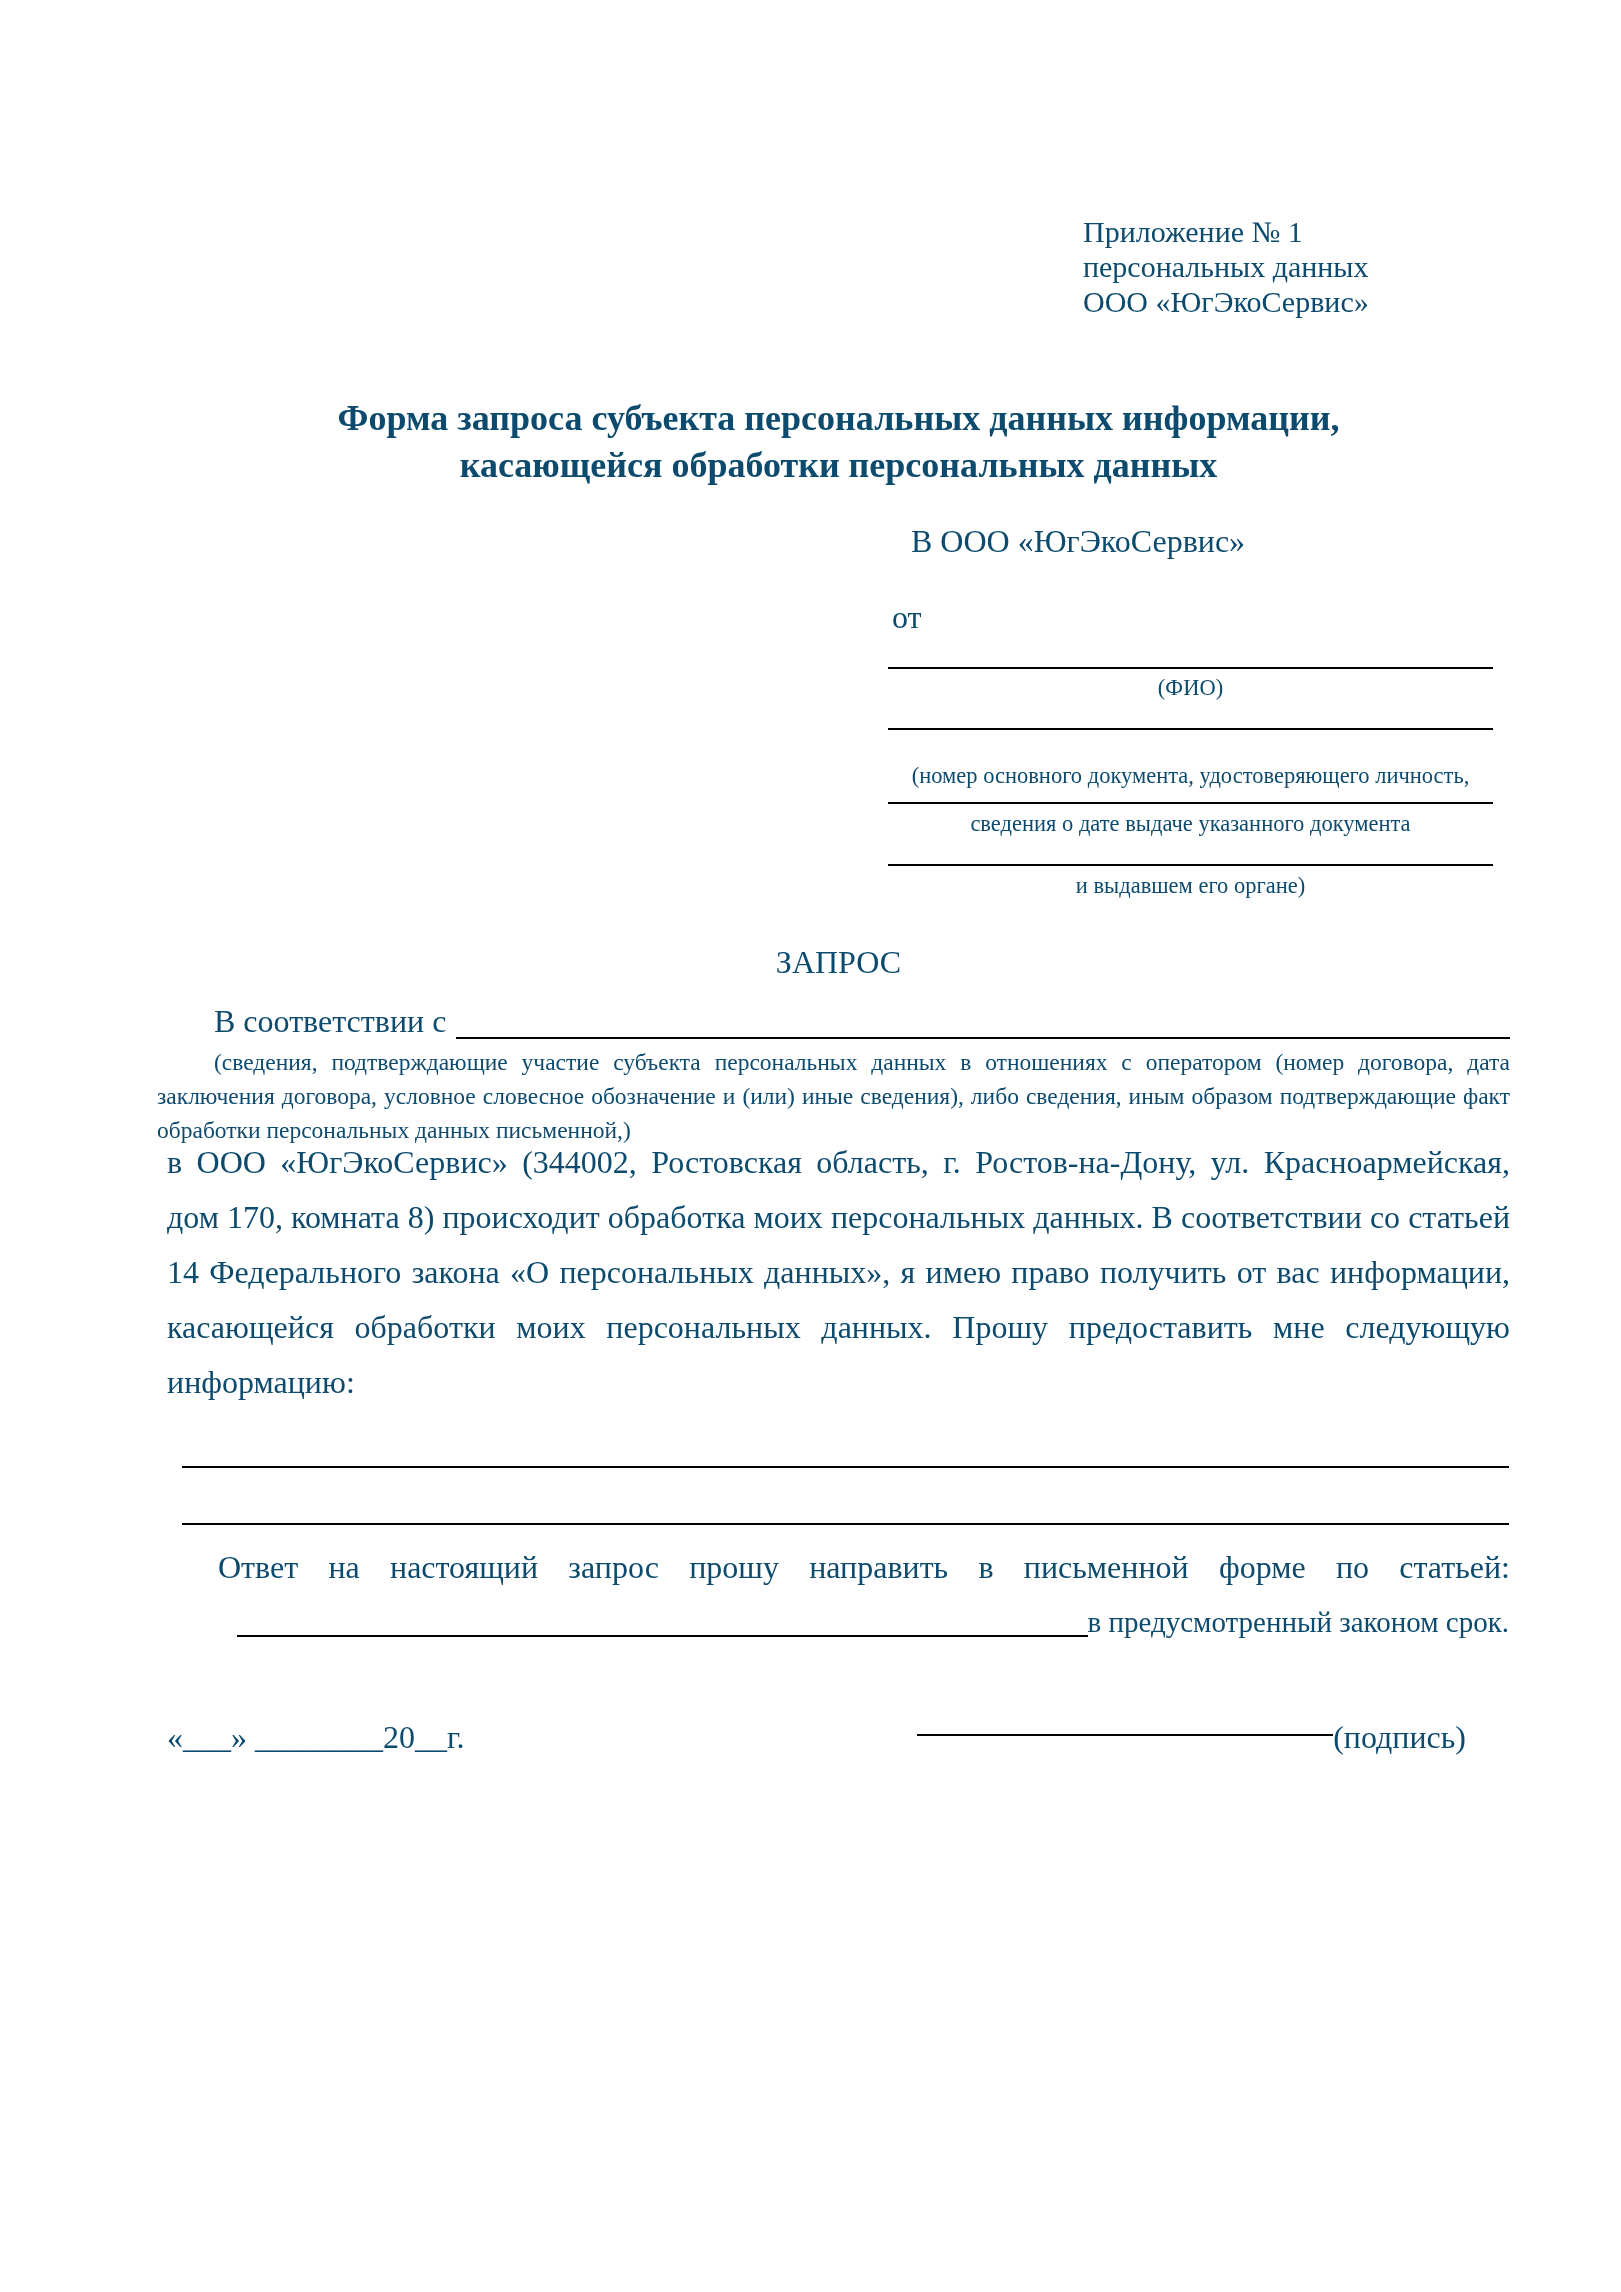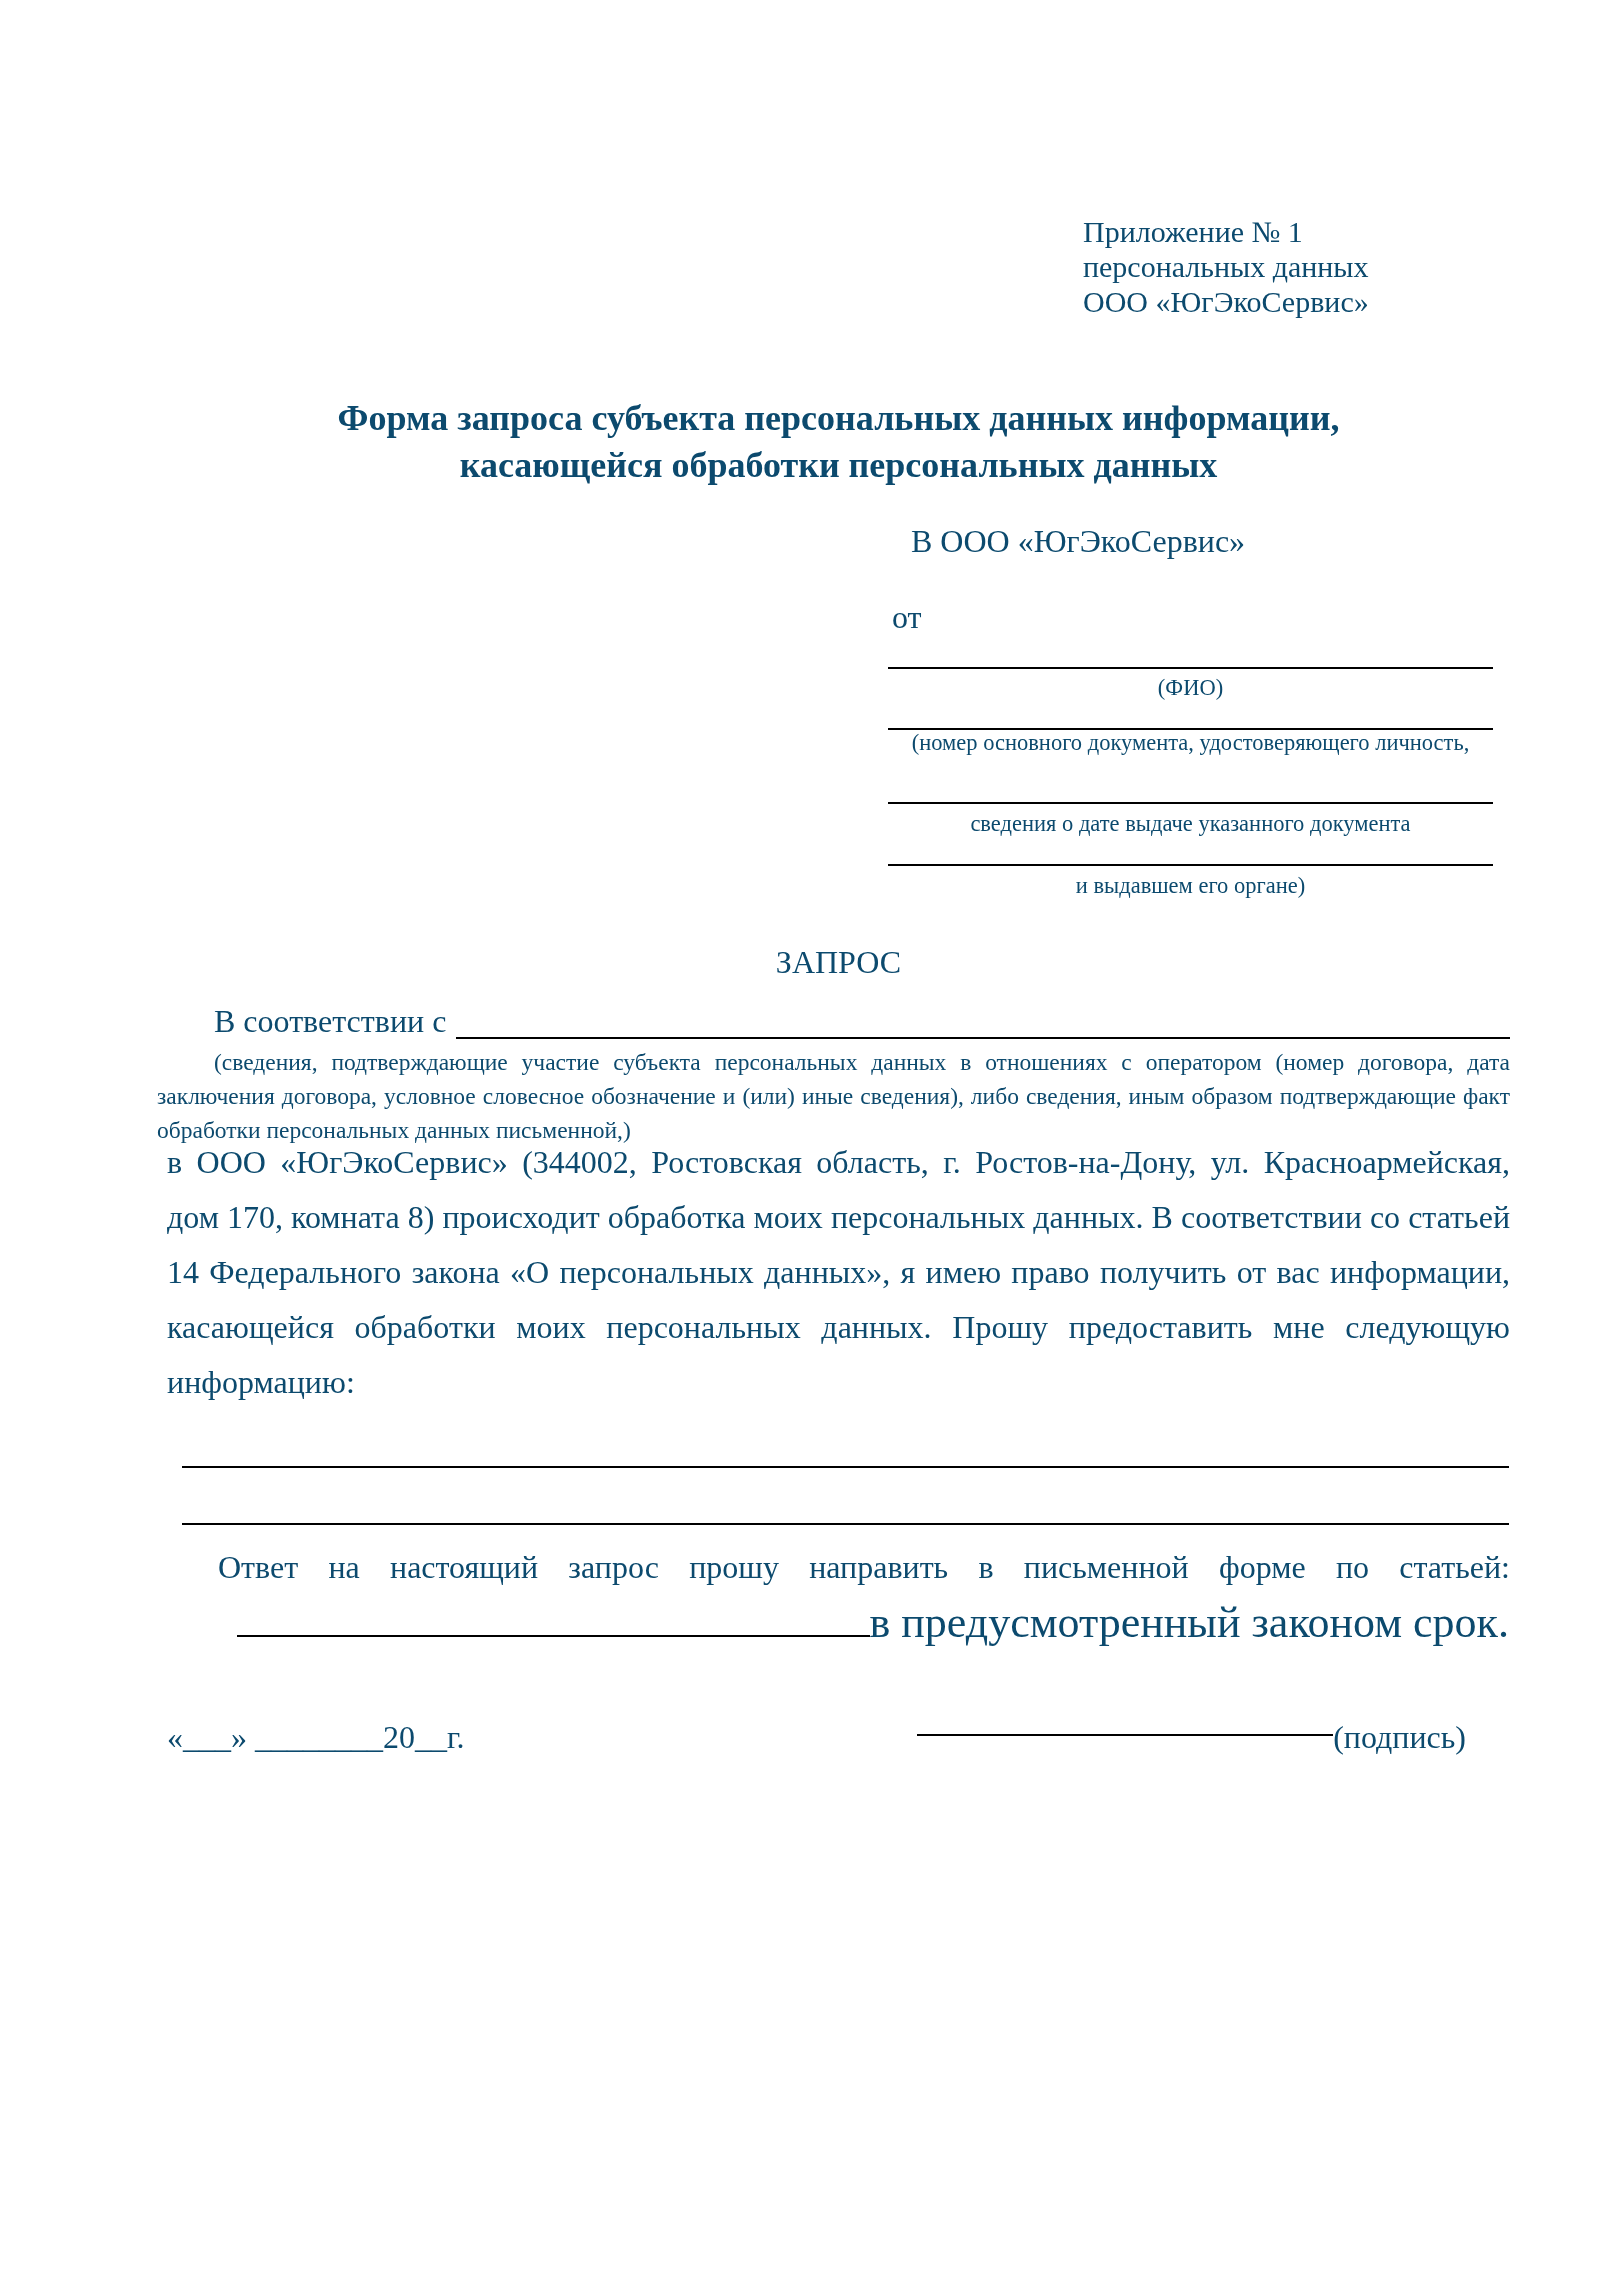--- a/index.html
+++ b/index.html
@@ -95,7 +95,7 @@
   <div class="field-caption" style="top:674px;">(ФИО)</div>
 
   <div class="field-line" style="top:728px;"></div>
-  <div class="field-caption" style="top:729px;">(номер основного документа, удостоверяющего личность,</div>
+  <div class="field-caption" style="top:762px;">(номер основного документа, удостоверяющего личность,</div>
 
   <div class="field-line" style="top:802px;"></div>
   <div class="field-caption" style="top:810px;">сведения о дате выдаче указанного документа</div>

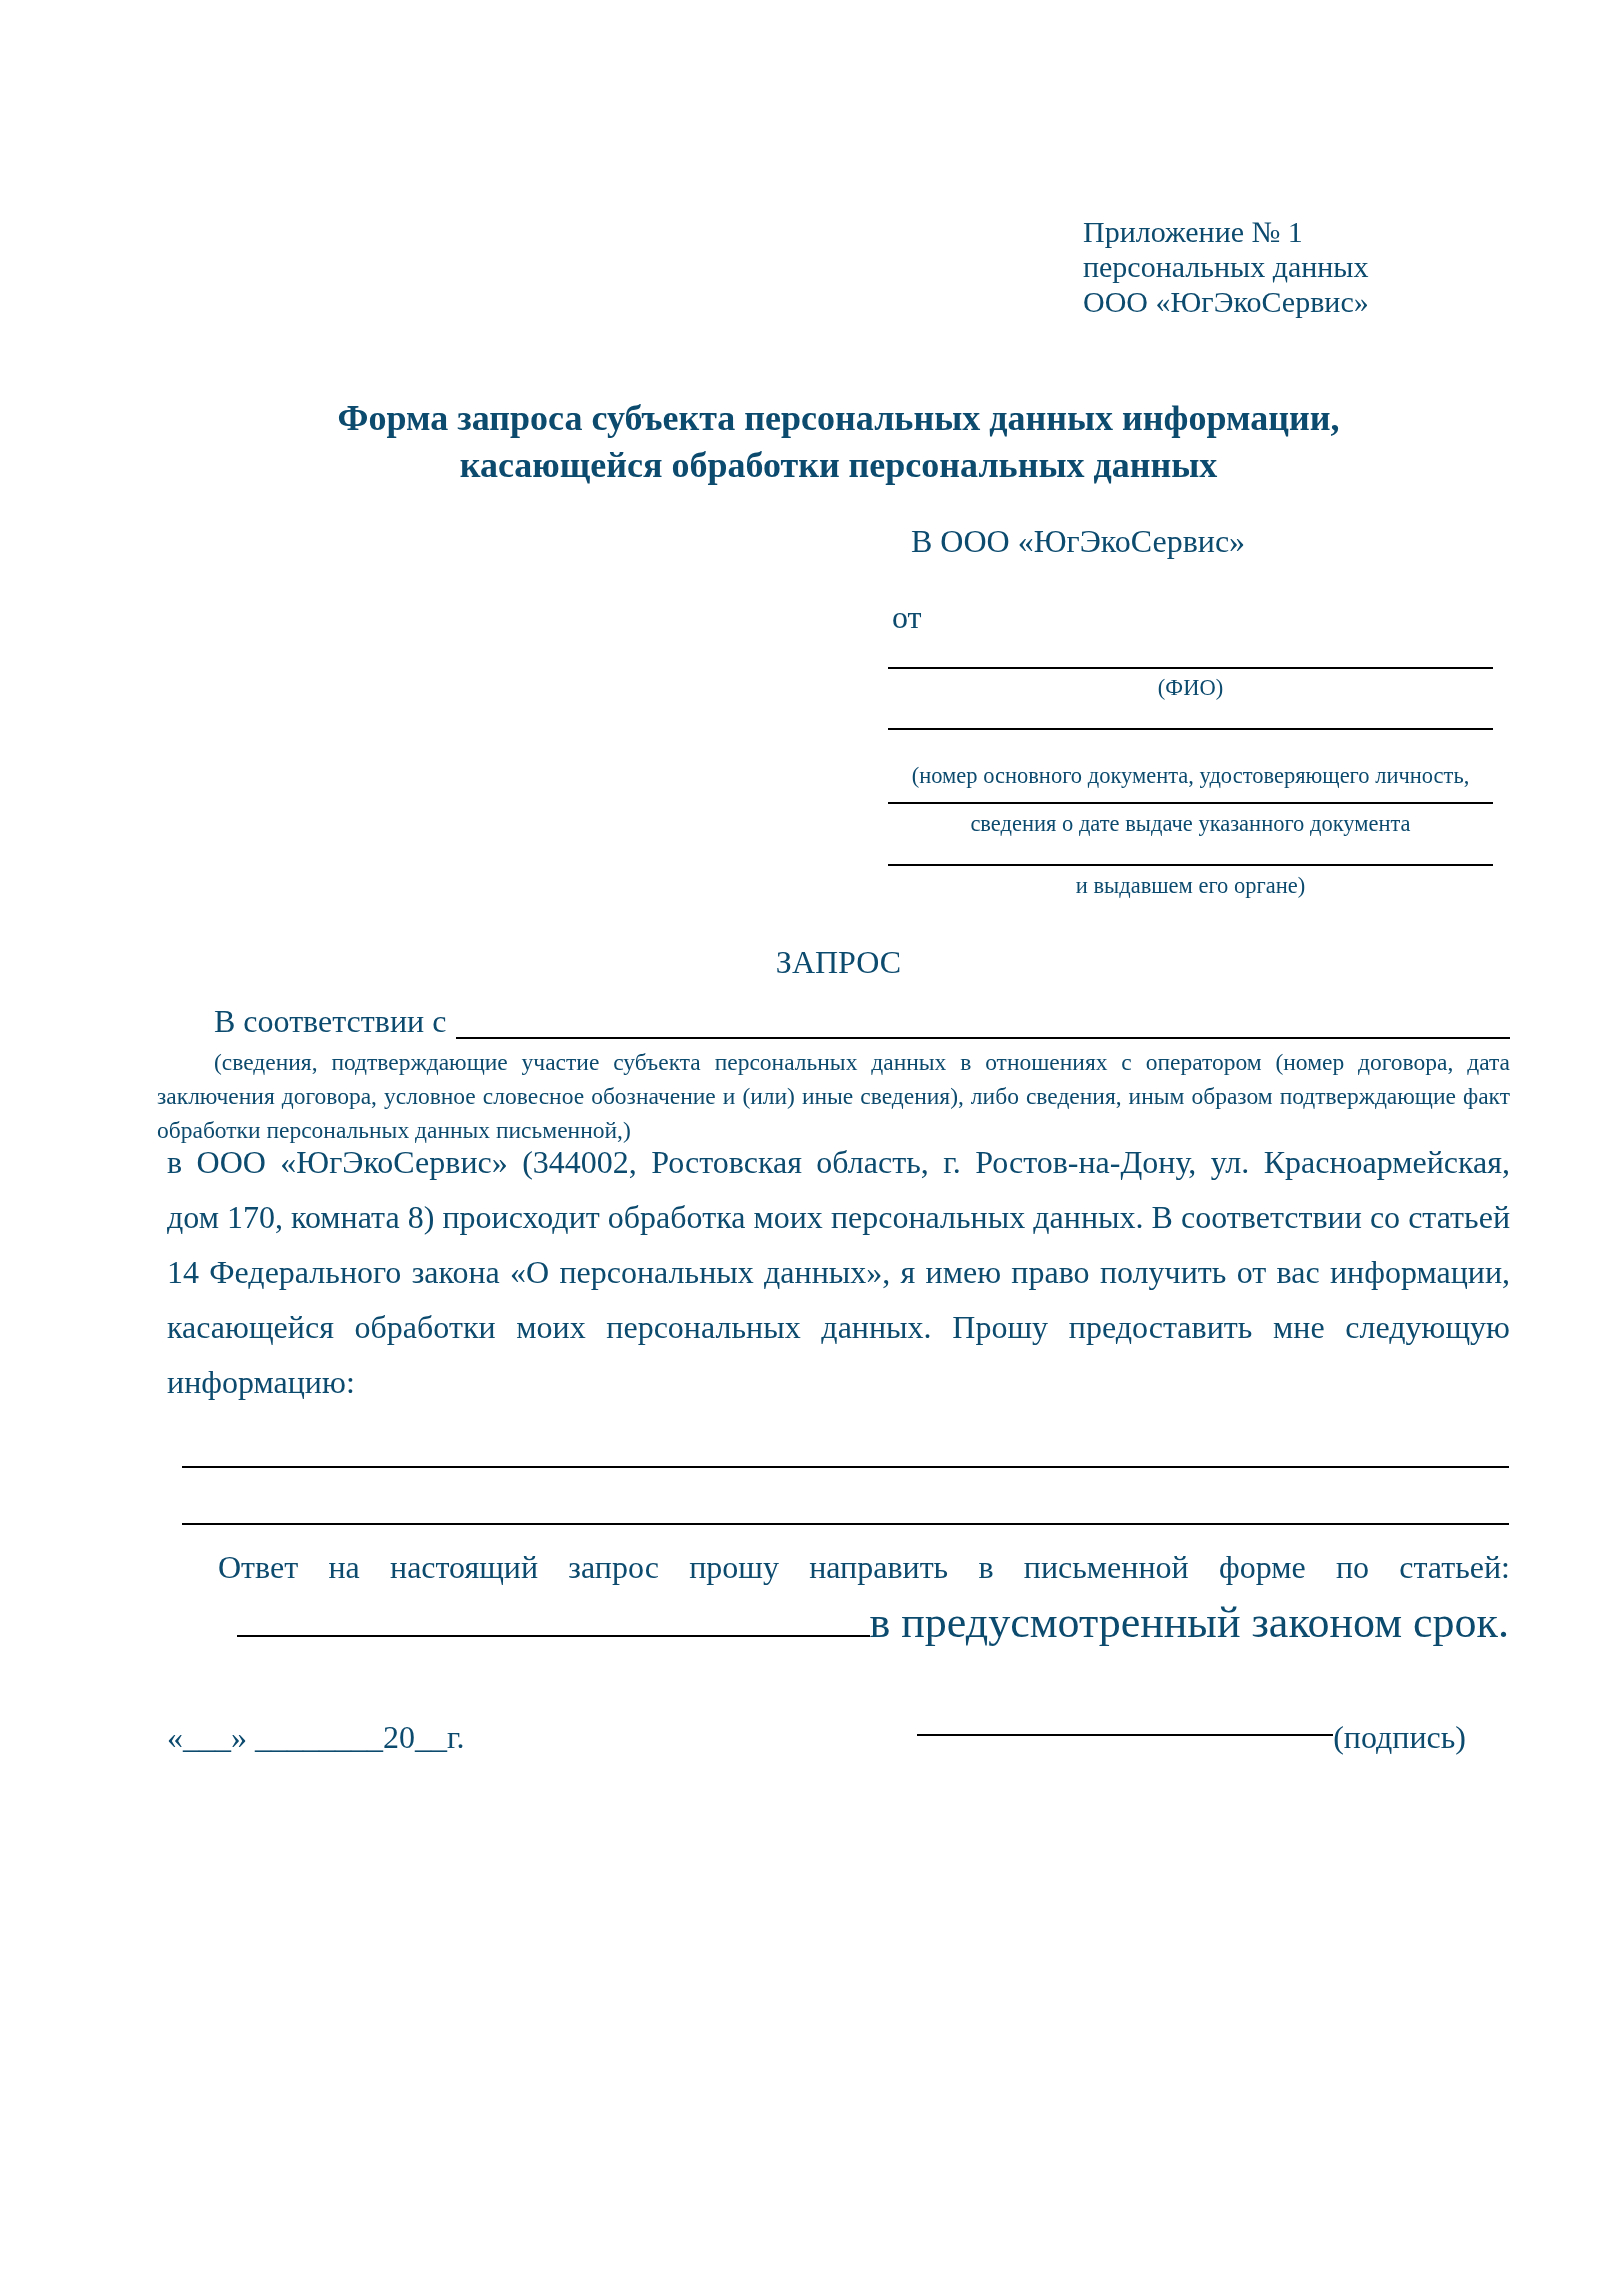--- a/index.html
+++ b/index.html
@@ -57,7 +57,7 @@
   }
   .address-row{
     position:absolute; left:237px; top:1602px; width:1272px; height:41px;
-    display:flex; align-items:stretch; font-size:44px; line-height:41px;
+    display:flex; align-items:stretch; font-size:29px; line-height:41px;
   }
   .address-row .addr-fill{flex:1 1 auto; border-bottom:2.9px solid #000; margin-bottom:5.9px;}
   .address-row .addr-suffix{white-space:nowrap;}

